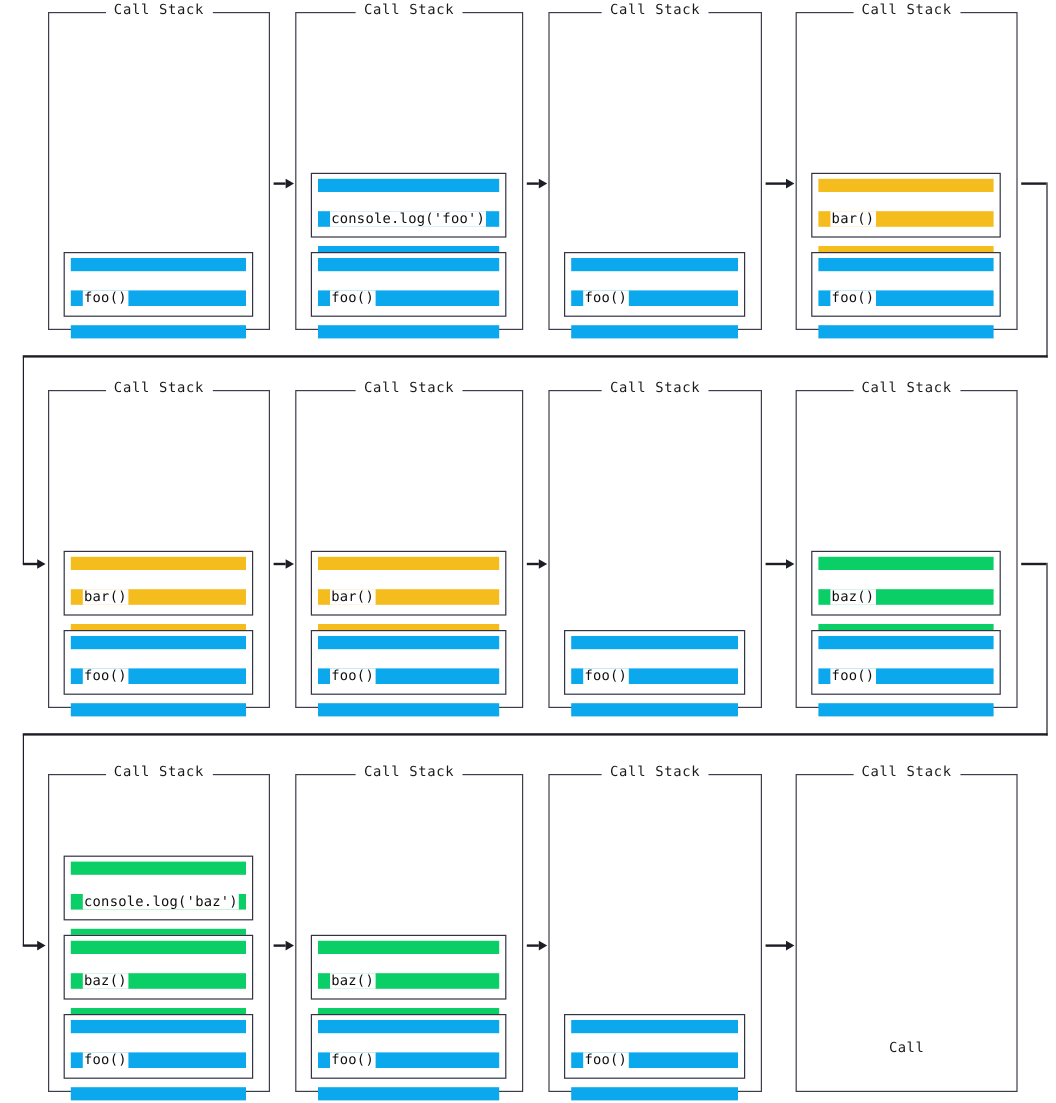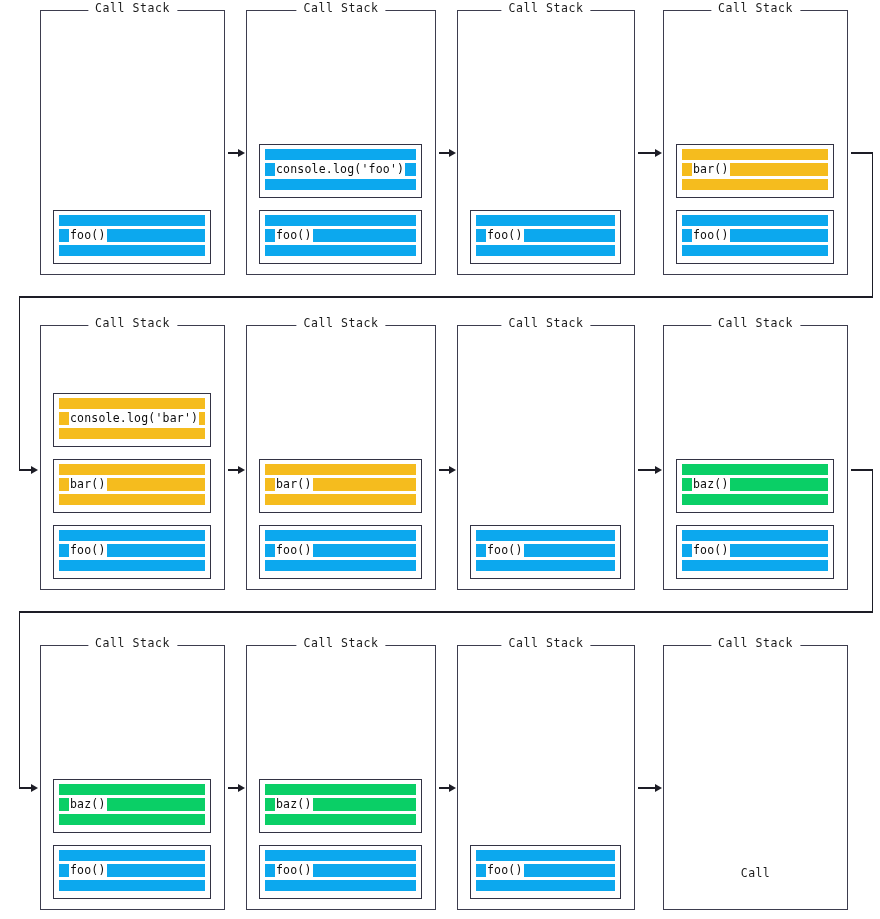--- a/index.html
+++ b/index.html
@@ -52,7 +52,7 @@
     width:100%;
     display:block;
   }
-  .bar + .bar{margin-top:3px;}
+  .bar + .bar{margin-top:16px;}
   .bar-mid{
     position:relative;
     height:13px;

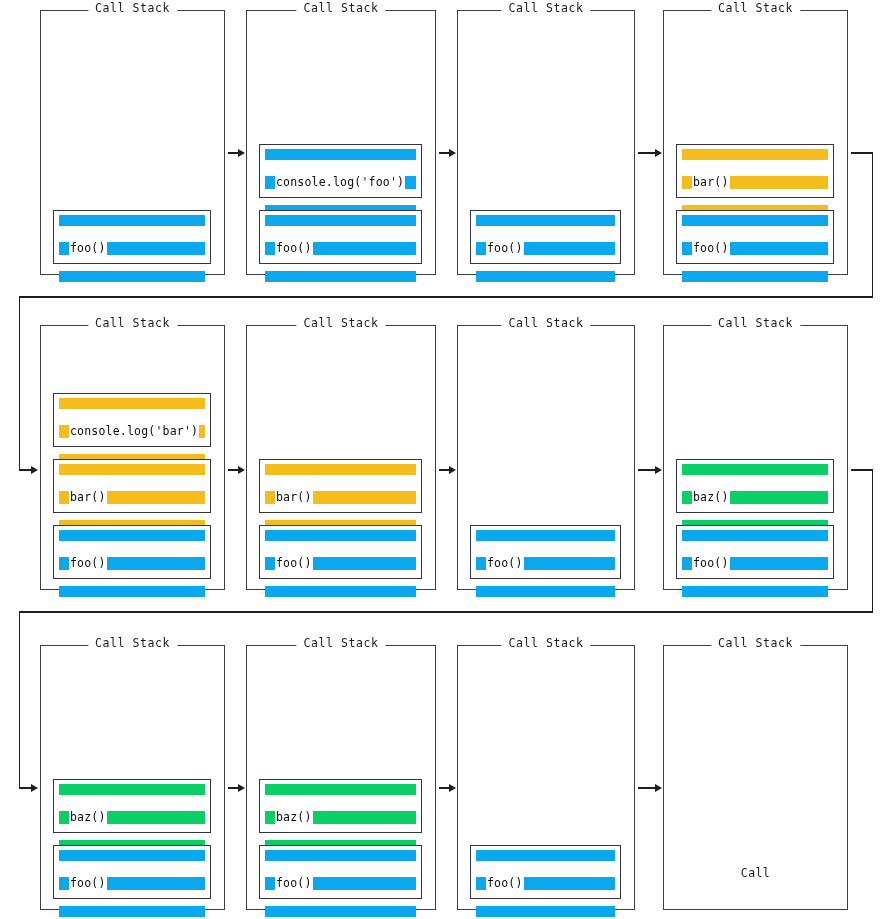--- a/index.html
+++ b/index.html
@@ -162,14 +162,6 @@
     <div class="panel" style="left: 40px; top: 325px; width: 185px; height: 265px; border-color: rgb(61, 61, 78); background: rgb(255, 255, 255);">
       <div class="panel-legend">Call Stack</div>
       <div class="panel-body">
-        <div class="frame" style="left: 12px; top: 67px; width: 158px; height: 54px; border-color: rgb(51, 51, 68);">
-          <div class="bar" style="background: rgb(245, 188, 30);"></div>
-          <div class="bar bar-mid">
-            <div class="seg" style="background: rgb(245, 188, 30);"></div>
-            <span class="frame-label">console.log('bar')</span>
-          </div>
-          <div class="bar" style="background: rgb(245, 188, 30);"></div>
-        </div>
         <div class="frame" style="left: 12px; top: 133px; width: 158px; height: 54px; border-color: rgb(51, 51, 68);">
           <div class="bar" style="background: rgb(245, 188, 30);"></div>
           <div class="bar bar-mid">

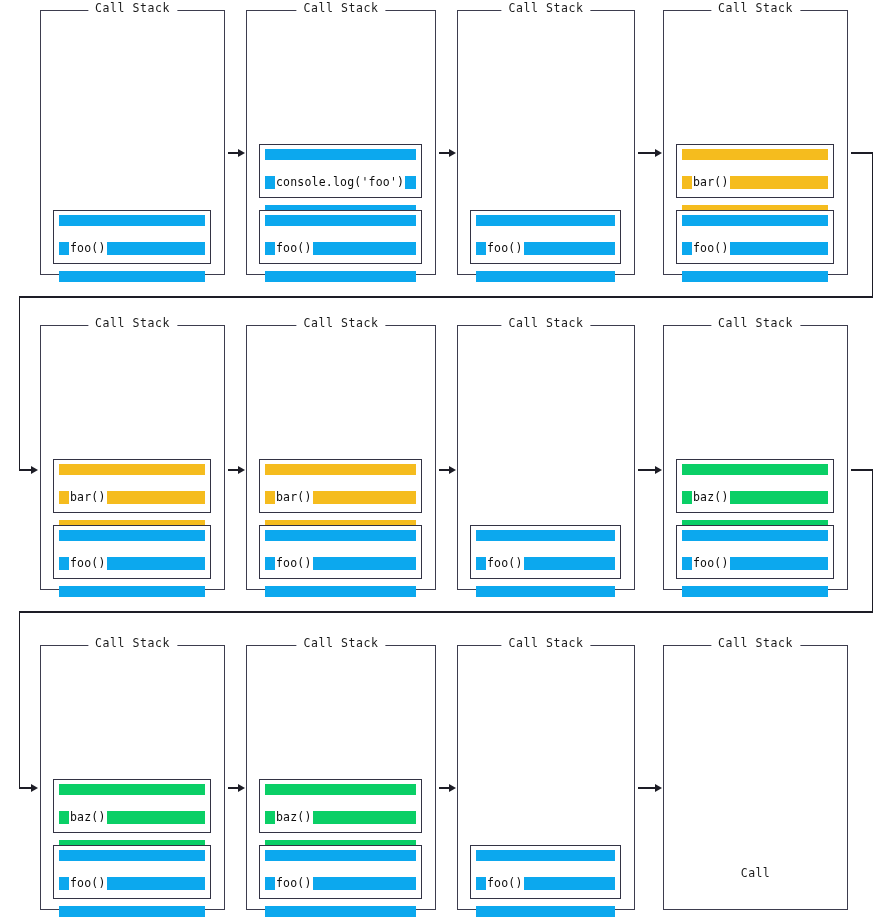--- a/index.html
+++ b/index.html
@@ -238,6 +238,14 @@
     <div class="panel" style="left: 40px; top: 645px; width: 185px; height: 265px; border-color: rgb(61, 61, 78); background: rgb(255, 255, 255);">
       <div class="panel-legend">Call Stack</div>
       <div class="panel-body">
+        <div class="frame" style="left: 12px; top: 67px; width: 158px; height: 54px; border-color: rgb(51, 51, 68);">
+          <div class="bar" style="background: rgb(10, 207, 102);"></div>
+          <div class="bar bar-mid">
+            <div class="seg" style="background: rgb(10, 207, 102);"></div>
+            <span class="frame-label">console.log('baz')</span>
+          </div>
+          <div class="bar" style="background: rgb(10, 207, 102);"></div>
+        </div>
         <div class="frame" style="left: 12px; top: 133px; width: 158px; height: 54px; border-color: rgb(51, 51, 68);">
           <div class="bar" style="background: rgb(10, 207, 102);"></div>
           <div class="bar bar-mid">

